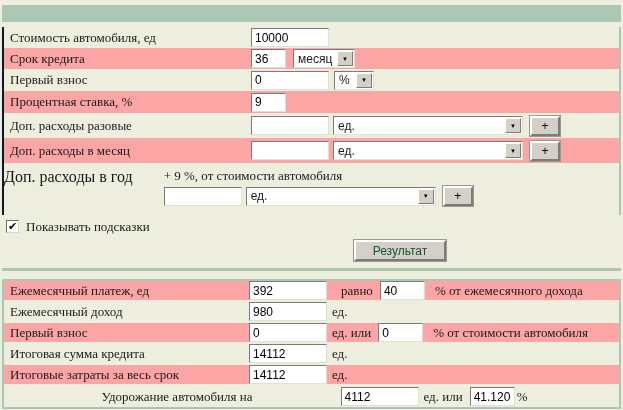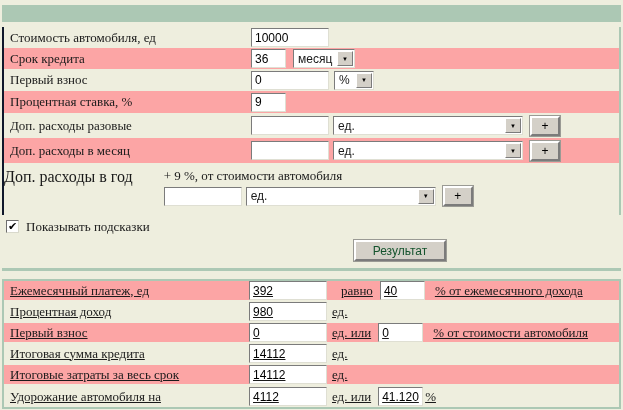--- a/index.html
+++ b/index.html
@@ -75,7 +75,7 @@
 
   .divider { height:3px; background:#ACC8B4; margin-top:7px; }
 
-  .resulttable { margin-top:8px; border:2px solid #ACC8B4;text-decoration:underline; }
+  .resulttable { margin-top:8px; border:2px solid #ACC8B4; }
   .rrow { display:flex; align-items:center; height:21px; border-bottom:2px solid #EEEEDE; }
   .rrow:last-child { border-bottom:none; }
   .rrow .lbl { width:245px; padding-left:6px; font-size:13px; flex-shrink:0; }

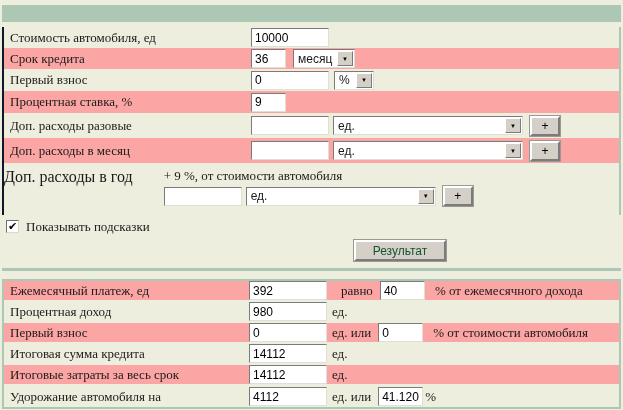--- a/index.html
+++ b/index.html
@@ -177,7 +177,7 @@
     </div>
 
     <div class="rrow cream">
-      <span class="lbl">Процентная доход</span>
+      <span class="lbl">Ежемесячный доход</span>
       <input class="tb w78" value="980" style="">
       <span class="suffix ml5">ед.</span>
     </div>

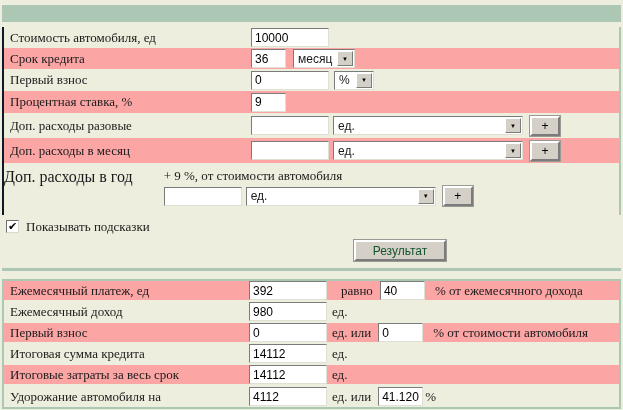--- a/index.html
+++ b/index.html
@@ -77,7 +77,7 @@
 
   .resulttable { margin-top:8px; border:2px solid #ACC8B4; }
   .rrow { display:flex; align-items:center; height:21px; border-bottom:2px solid #EEEEDE; }
-  .rrow:last-child { border-bottom:none; }
+  .rrow:last-child { border-bottom:none;justify-content:center; }
   .rrow .lbl { width:245px; padding-left:6px; font-size:13px; flex-shrink:0; }
   .mid, .suffix { font-size:13px; white-space:nowrap; }
 </style>

